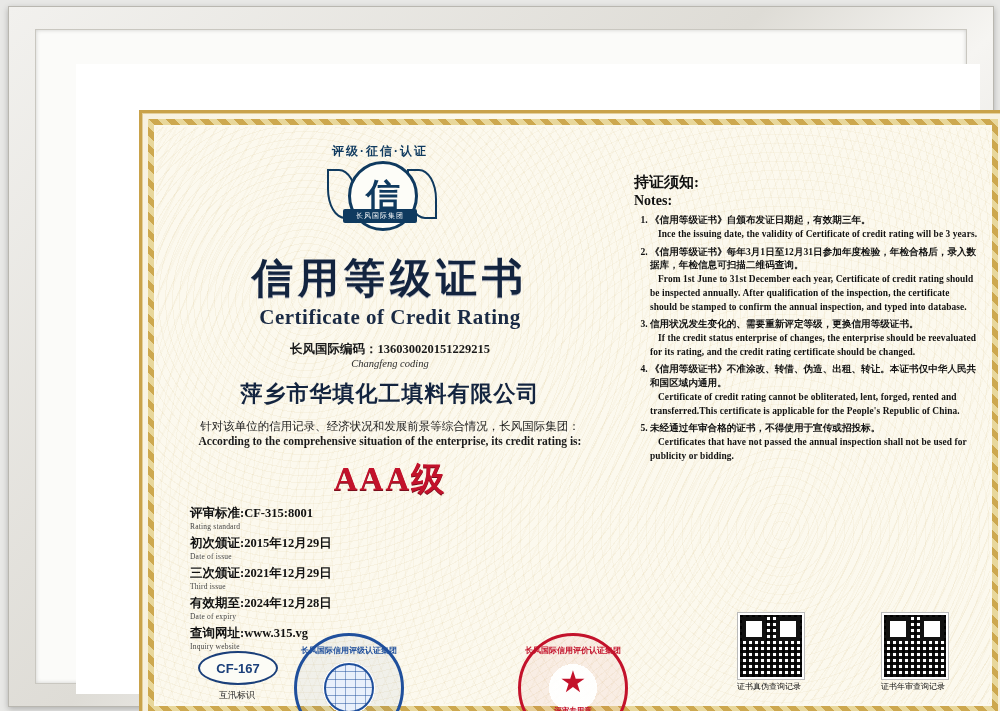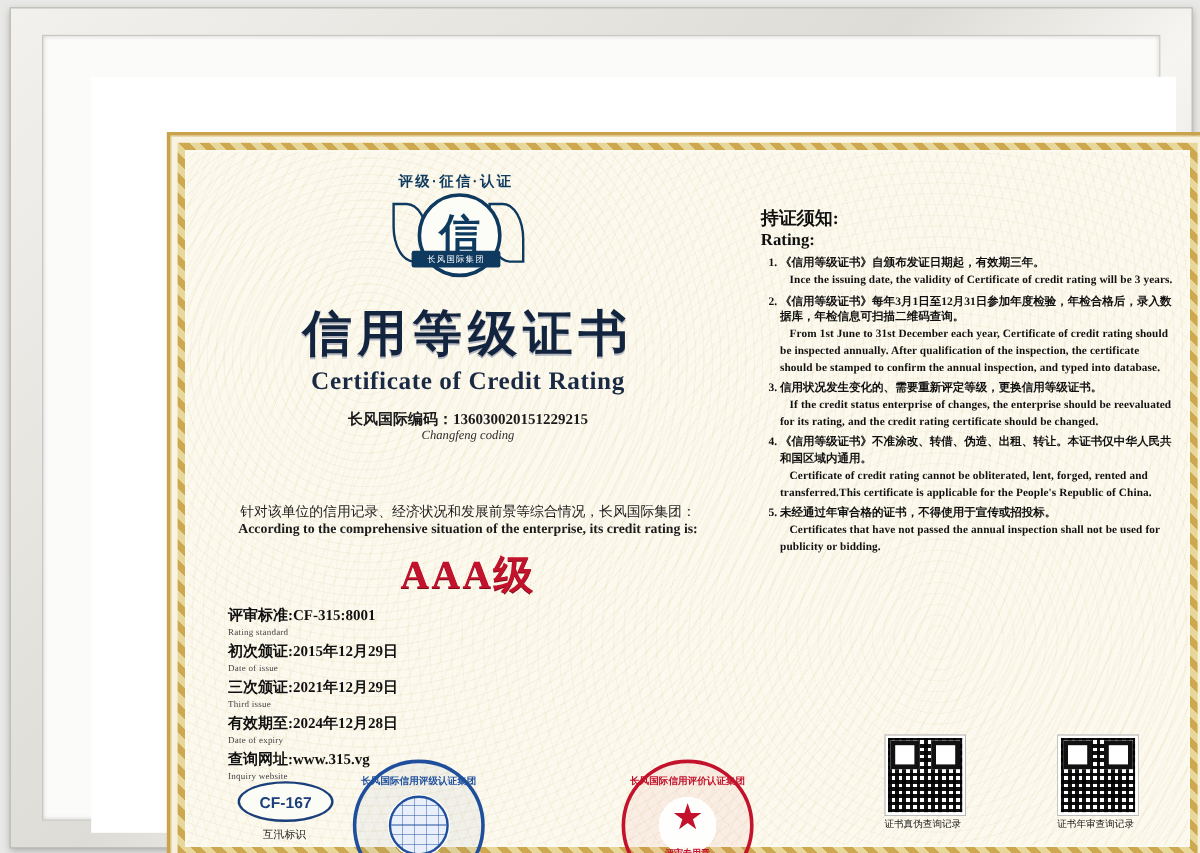--- a/index.html
+++ b/index.html
@@ -300,7 +300,7 @@
 
         <div id="right-col">
           <div id="notes-cn">持证须知:</div>
-          <div id="notes-en">Rating:</div>
+          <div id="notes-en">Notes:</div>
           <ol id="note-list">
             <li>
               <span>《信用等级证书》自颁布发证日期起，有效期三年。</span>

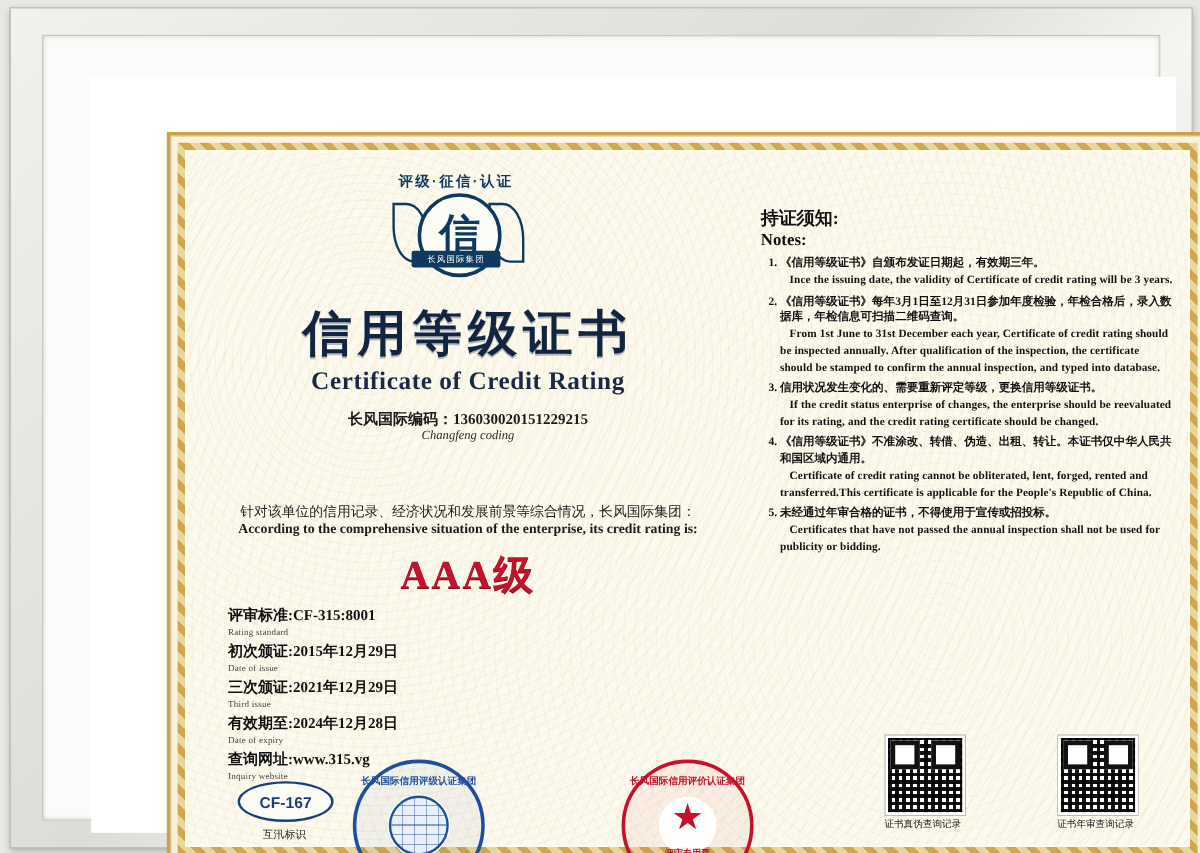--- a/index.html
+++ b/index.html
@@ -250,6 +250,7 @@
           <div id="coding-row">长风国际编码：136030020151229215</div>
           <div id="coding-en">Changfeng coding</div>
 
+          <div id="company">萍乡市华填化工填料有限公司</div>
 
           <div id="lead-cn">针对该单位的信用记录、经济状况和发展前景等综合情况，长风国际集团：</div>
           <div id="lead-en">According to the comprehensive situation of the enterprise, its credit rating is:</div>

